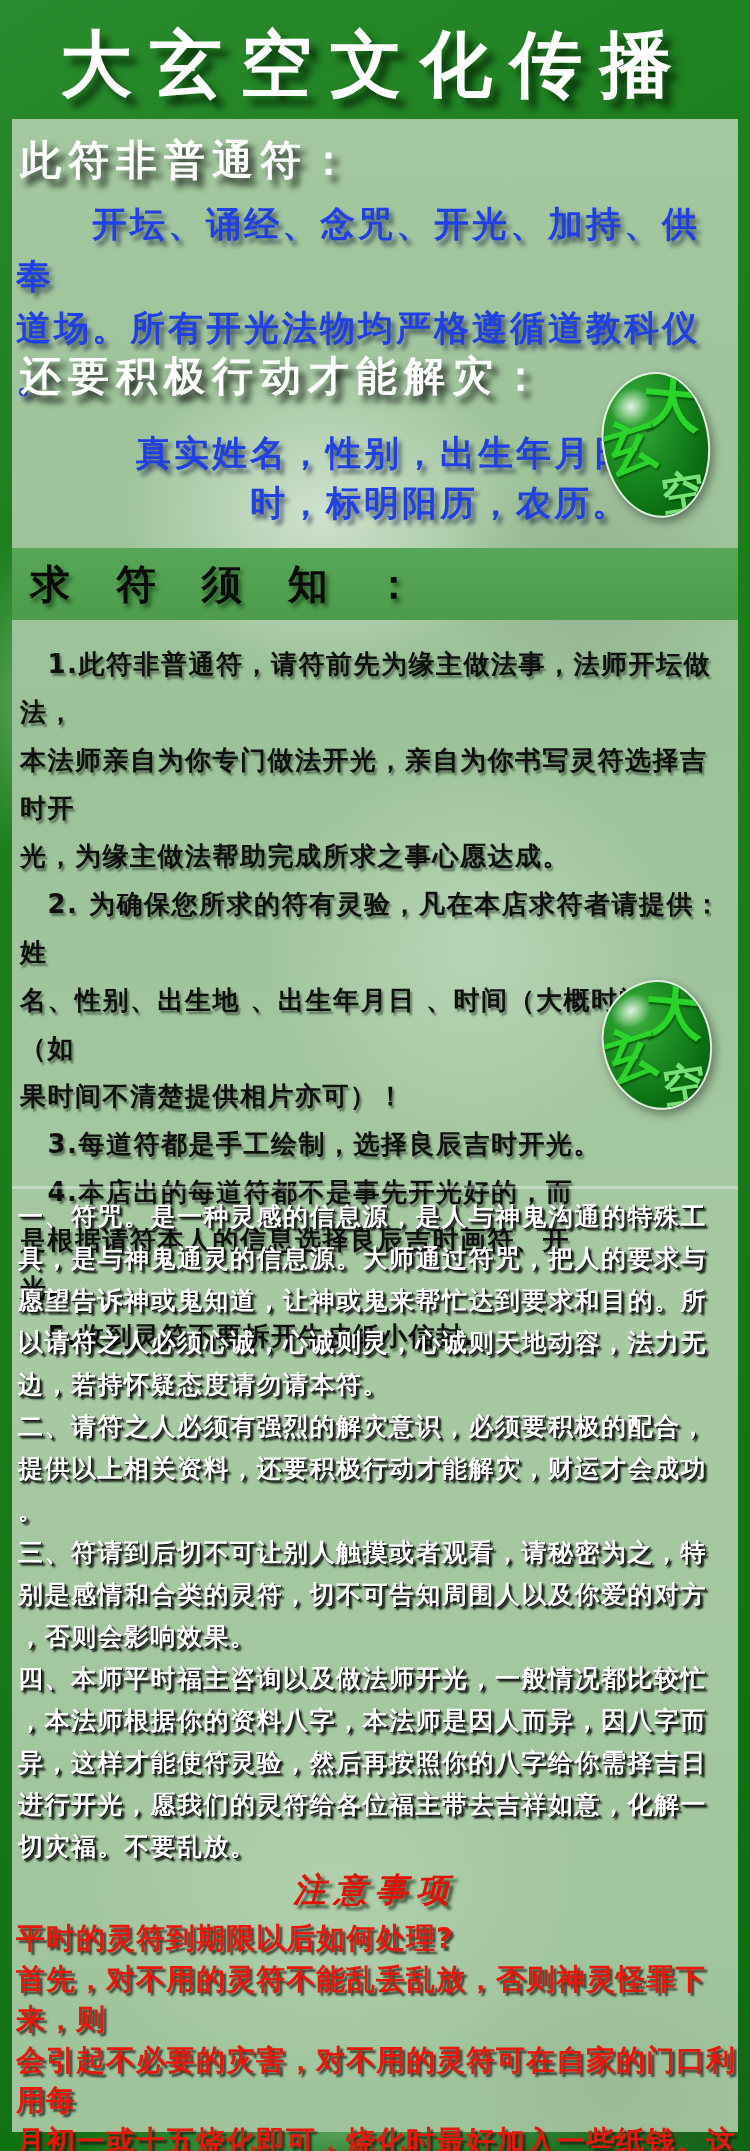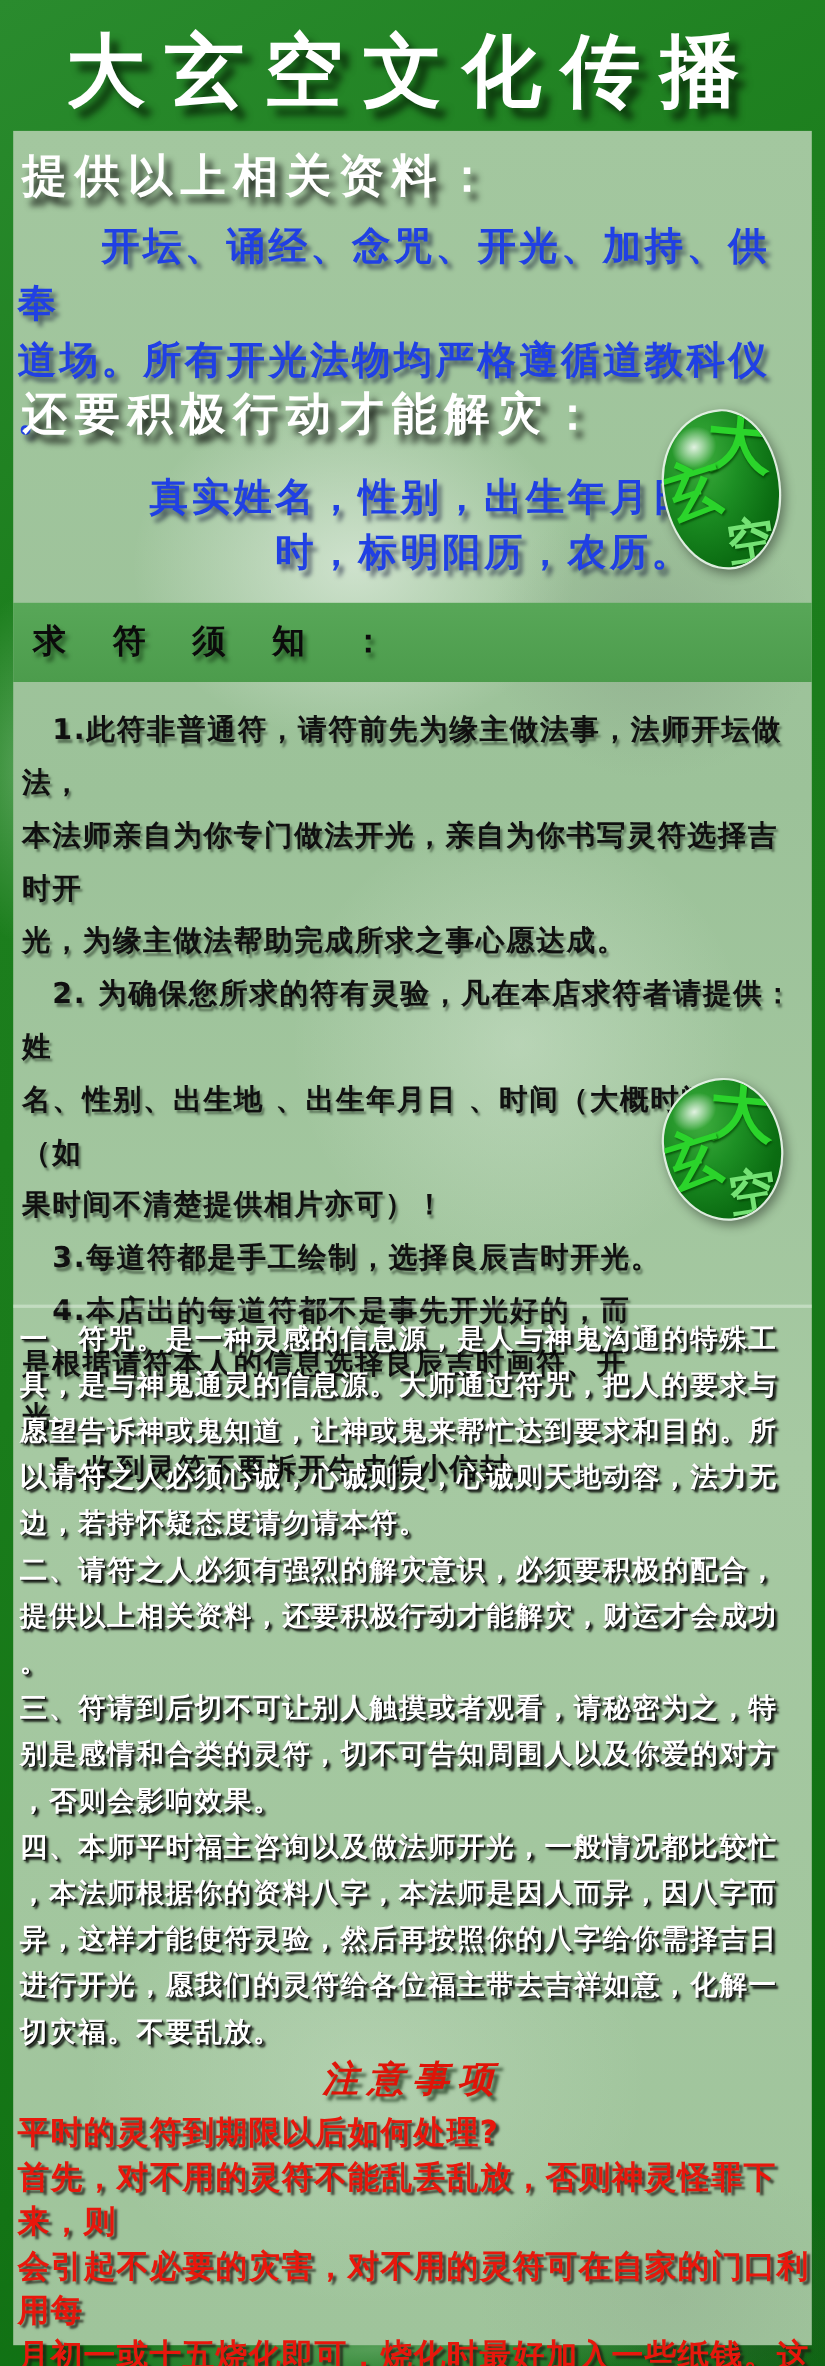--- a/index.html
+++ b/index.html
@@ -136,7 +136,7 @@
 
   <div class="title">大玄空文化传播</div>
 
-  <div class="heading h-flow">提供以上相关资料：</div>
+  <div class="heading h-flow">此符非普通符：</div>
   <div class="bluepara p-flow">　　开坛、诵经、念咒、开光、加持、供奉
 道场。所有开光法物均严格遵循道教科仪
 。</div>

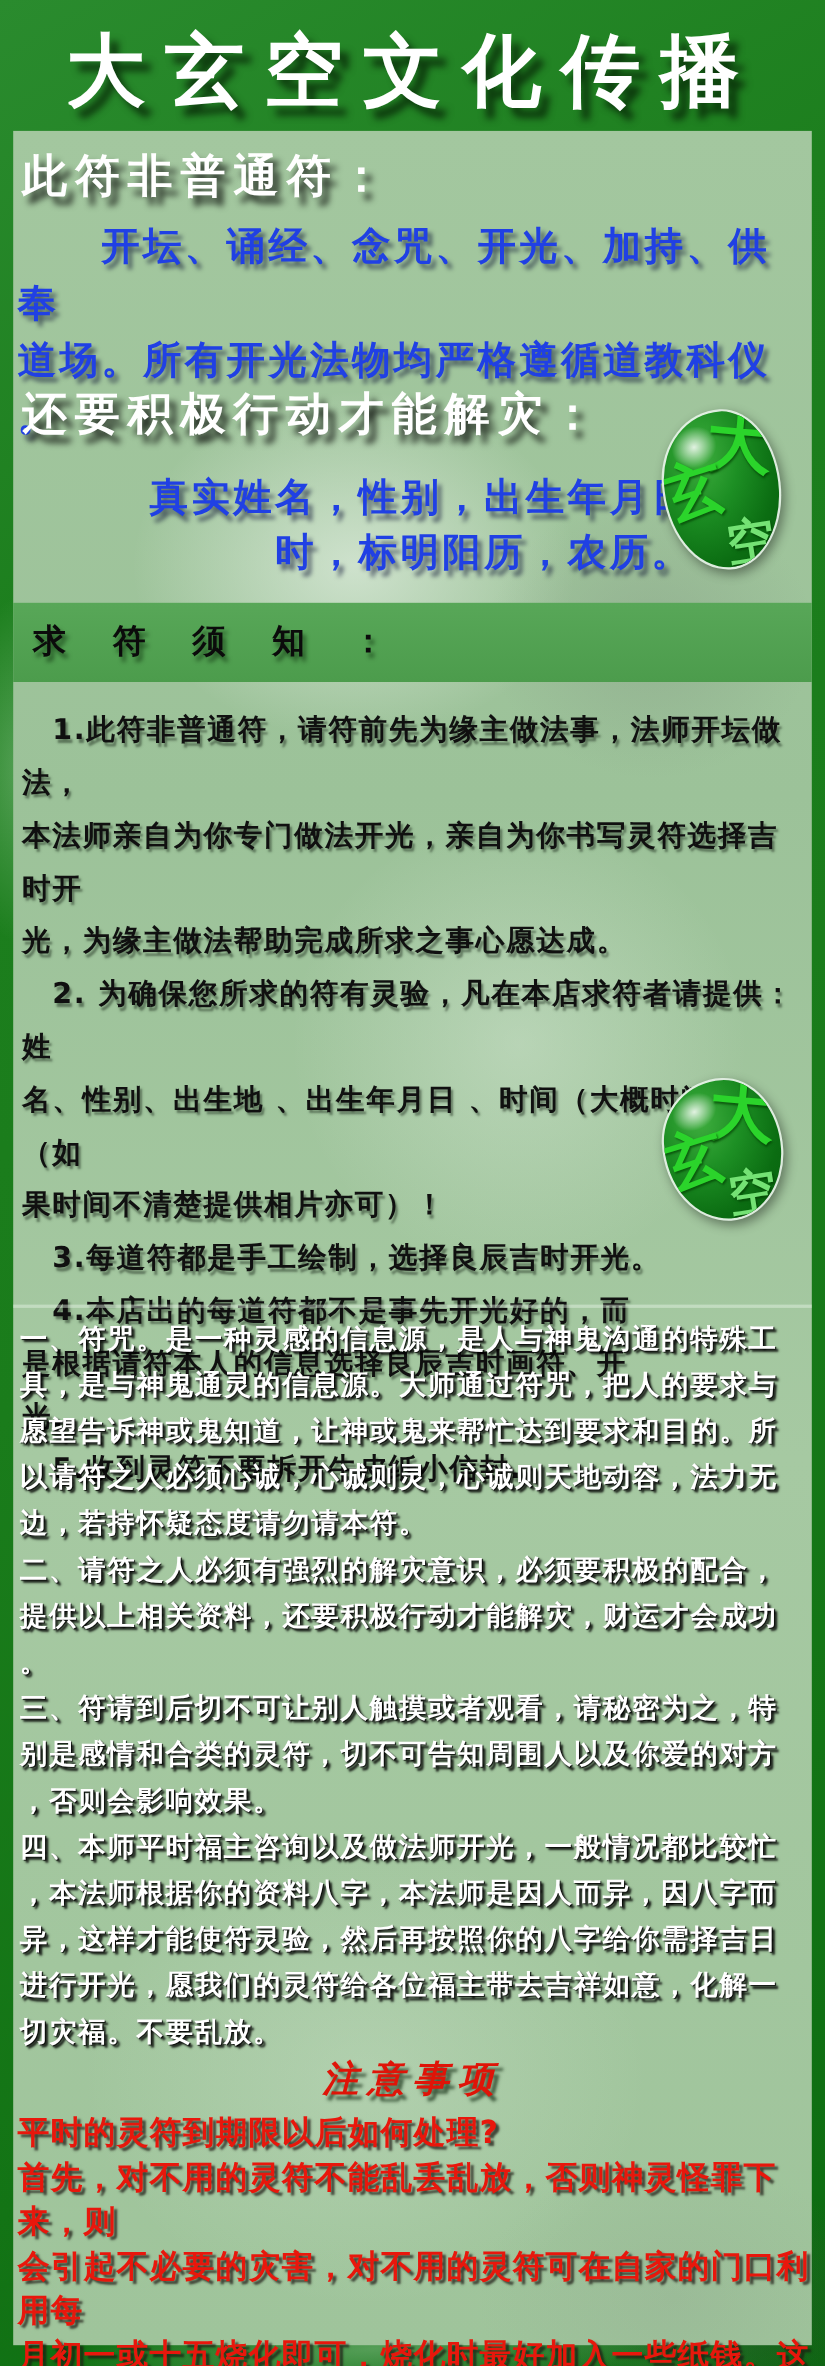--- a/index.html
+++ b/index.html
@@ -59,7 +59,7 @@
   }
   .band-label{
     position:absolute;left:18px;top:0;line-height:72px;
-    color:#0b0b0b;font-weight:700;font-size:30px;letter-spacing:16px;
+    color:#0b0b0b;font-weight:700;font-size:40px;letter-spacing:16px;
     text-shadow:3px 4px 4px rgba(0,25,0,.55);
     white-space:nowrap;
   }

